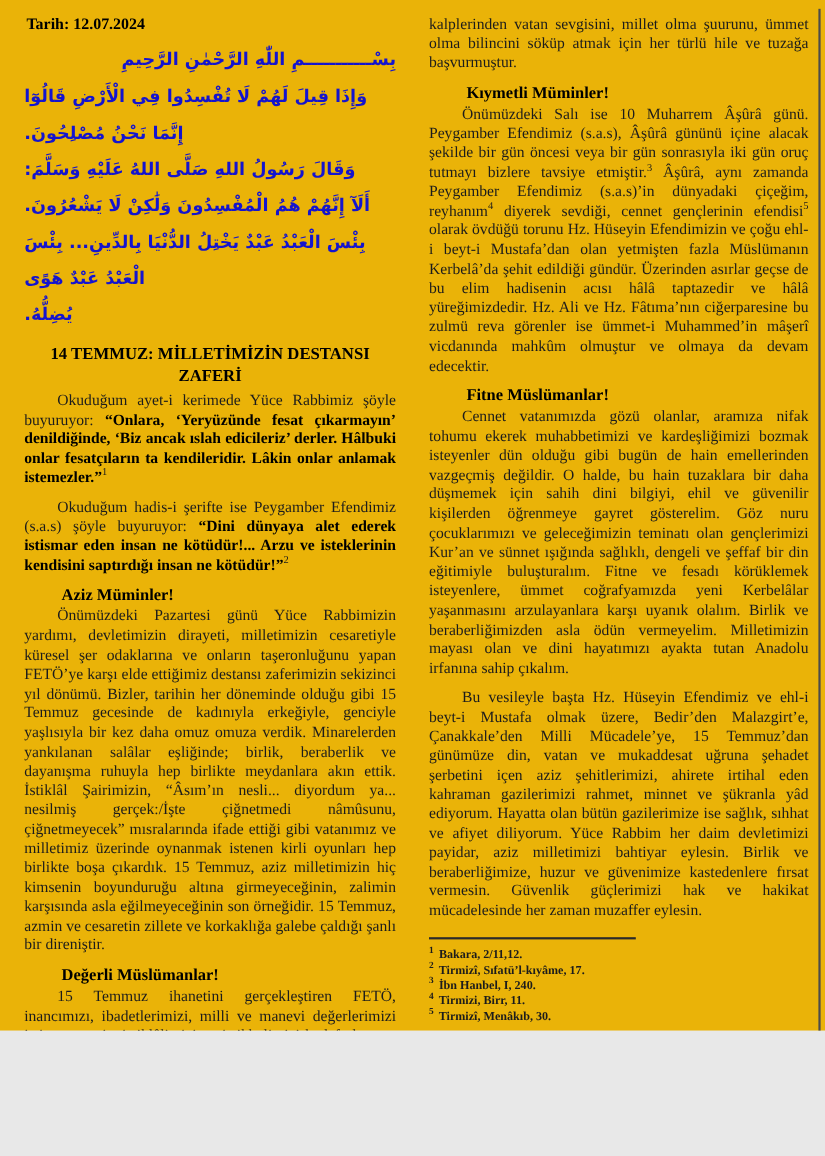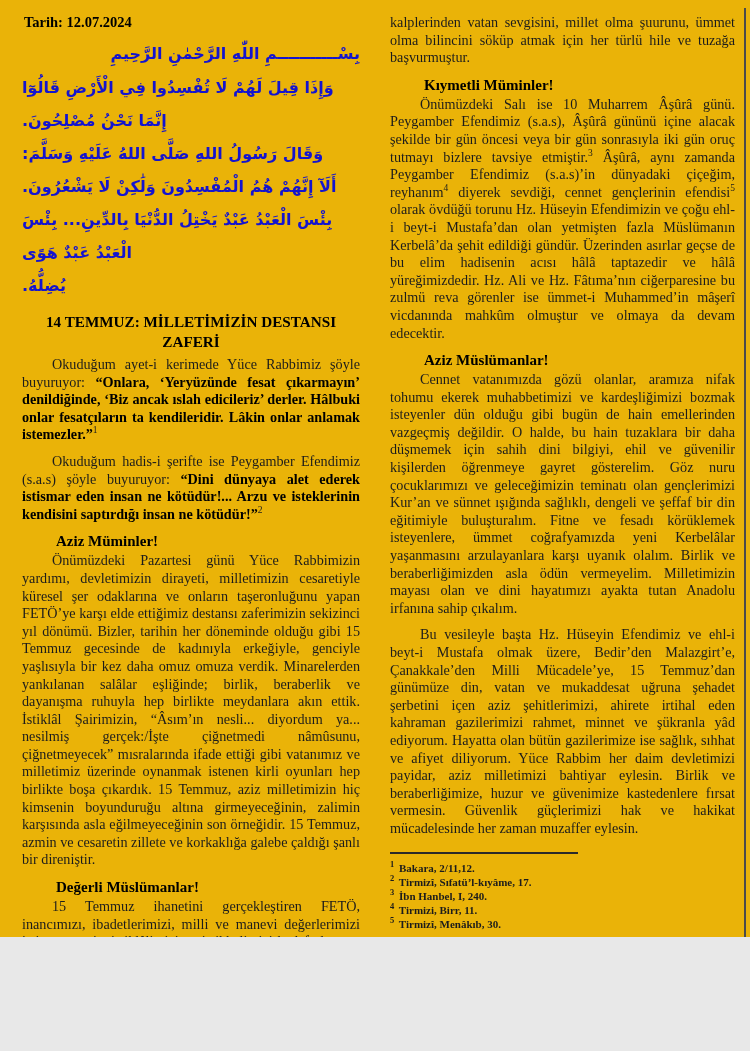--- a/index.html
+++ b/index.html
@@ -110,7 +110,7 @@
         <p class="para noindent">kalplerinden vatan sevgisini, millet olma şuurunu, ümmet olma bilincini söküp atmak için her türlü hile ve tuzağa başvurmuştur.</p>
         <p class="heading">Kıymetli Müminler!</p>
         <p class="para">Önümüzdeki Salı ise 10 Muharrem Âşûrâ günü. Peygamber Efendimiz (s.a.s), Âşûrâ gününü içine alacak şekilde bir gün öncesi veya bir gün sonrasıyla iki gün oruç tutmayı bizlere tavsiye etmiştir.<sup>3</sup> Âşûrâ, aynı zamanda Peygamber Efendimiz (s.a.s)’in dünyadaki çiçeğim, reyhanım<sup>4</sup> diyerek sevdiği, cennet gençlerinin efendisi<sup>5</sup> olarak övdüğü torunu Hz. Hüseyin Efendimizin ve çoğu ehl-i beyt-i Mustafa’dan olan yetmişten fazla Müslümanın Kerbelâ’da şehit edildiği gündür. Üzerinden asırlar geçse de bu elim hadisenin acısı hâlâ taptazedir ve hâlâ yüreğimizdedir. Hz. Ali ve Hz. Fâtıma’nın ciğerparesine bu zulmü reva görenler ise ümmet-i Muhammed’in mâşerî vicdanında mahkûm olmuştur ve olmaya da devam edecektir.</p>
-        <p class="heading">Aziz Müslümanlar!</p>
+        <p class="heading">Fitne Müslümanlar!</p>
         <p class="para">Cennet vatanımızda gözü olanlar, aramıza nifak tohumu ekerek muhabbetimizi ve kardeşliğimizi bozmak isteyenler dün olduğu gibi bugün de hain emellerinden vazgeçmiş değildir. O halde, bu hain tuzaklara bir daha düşmemek için sahih dini bilgiyi, ehil ve güvenilir kişilerden öğrenmeye gayret gösterelim. Göz nuru çocuklarımızı ve geleceğimizin teminatı olan gençlerimizi Kur’an ve sünnet ışığında sağlıklı, dengeli ve şeffaf bir din eğitimiyle buluşturalım. Fitne ve fesadı körüklemek isteyenlere, ümmet coğrafyamızda yeni Kerbelâlar yaşanmasını arzulayanlara karşı uyanık olalım. Birlik ve beraberliğimizden asla ödün vermeyelim. Milletimizin mayası olan ve dini hayatımızı ayakta tutan Anadolu irfanına sahip çıkalım.</p>
         <p class="para">Bu vesileyle başta Hz. Hüseyin Efendimiz ve ehl-i beyt-i Mustafa olmak üzere, Bedir’den Malazgirt’e, Çanakkale’den Milli Mücadele’ye, 15 Temmuz’dan günümüze din, vatan ve mukaddesat uğruna şehadet şerbetini içen aziz şehitlerimizi, ahirete irtihal eden kahraman gazilerimizi rahmet, minnet ve şükranla yâd ediyorum. Hayatta olan bütün gazilerimize ise sağlık, sıhhat ve afiyet diliyorum. Yüce Rabbim her daim devletimizi payidar, aziz milletimizi bahtiyar eylesin. Birlik ve beraberliğimize, huzur ve güvenimize kastedenlere fırsat vermesin. Güvenlik güçlerimizi hak ve hakikat mücadelesinde her zaman muzaffer eylesin.</p>
       </div>

